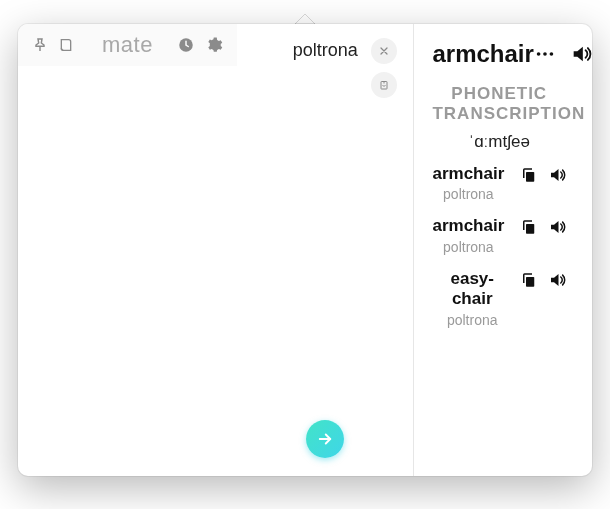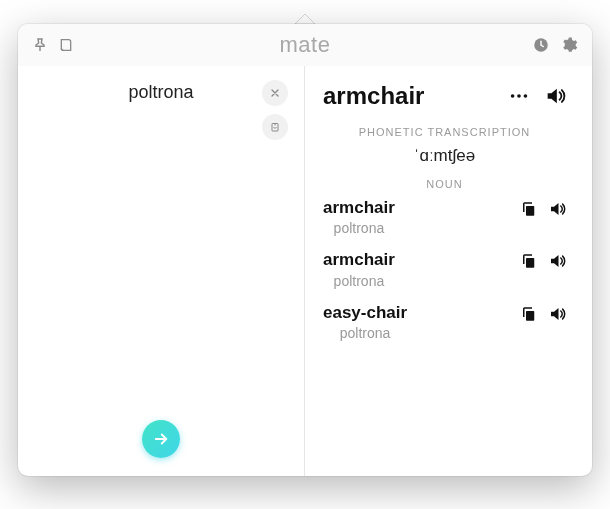--- a/index.html
+++ b/index.html
@@ -29,7 +29,7 @@
     border-radius: 10px;
     box-shadow: 0 12px 40px rgba(0,0,0,0.28), 0 0 0 1px rgba(0,0,0,0.06);
     display: flex;
-    flex-direction: column;
+    flex-direction: row;
     overflow: hidden;
   }
   

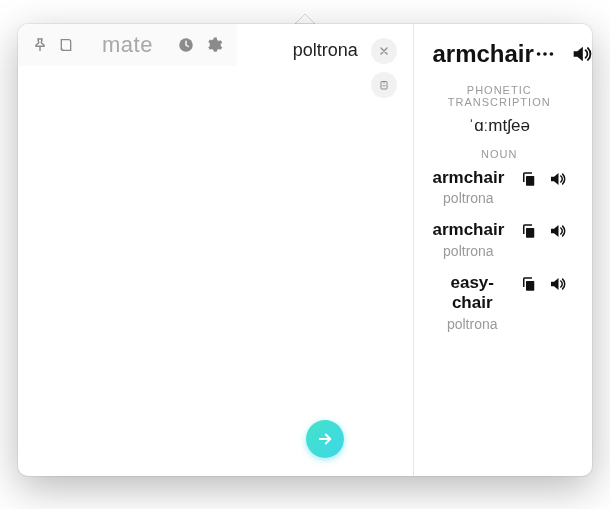--- a/index.html
+++ b/index.html
@@ -147,10 +147,10 @@
   .hw-actions { display:flex; gap:14px; align-items:center; }
   .act { color:#111; cursor:pointer; display:flex; align-items:center;}
   .section-label {
-    font-size: 11px;
+    font-size: 17px;
     letter-spacing: 1px;
     color:#9a9a9a;
-    font-weight:400;
+    font-weight:700;
     margin-bottom: 8px;
   }
   .phon {

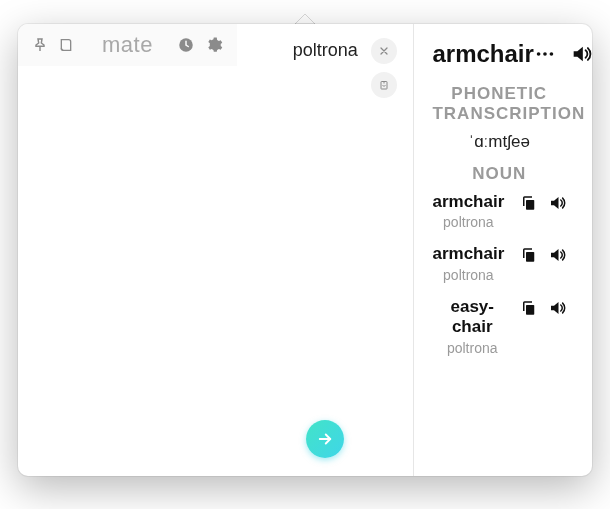--- a/index.html
+++ b/index.html
@@ -284,7 +284,6 @@
       <div class="section-label">PHONETIC TRANSCRIPTION</div>
       <div class="phon">ˈɑːmtʃeə</div>
 
-      <div class="section-label">NOUN</div>
 
       <div id="senses">
           <div class="sense">

